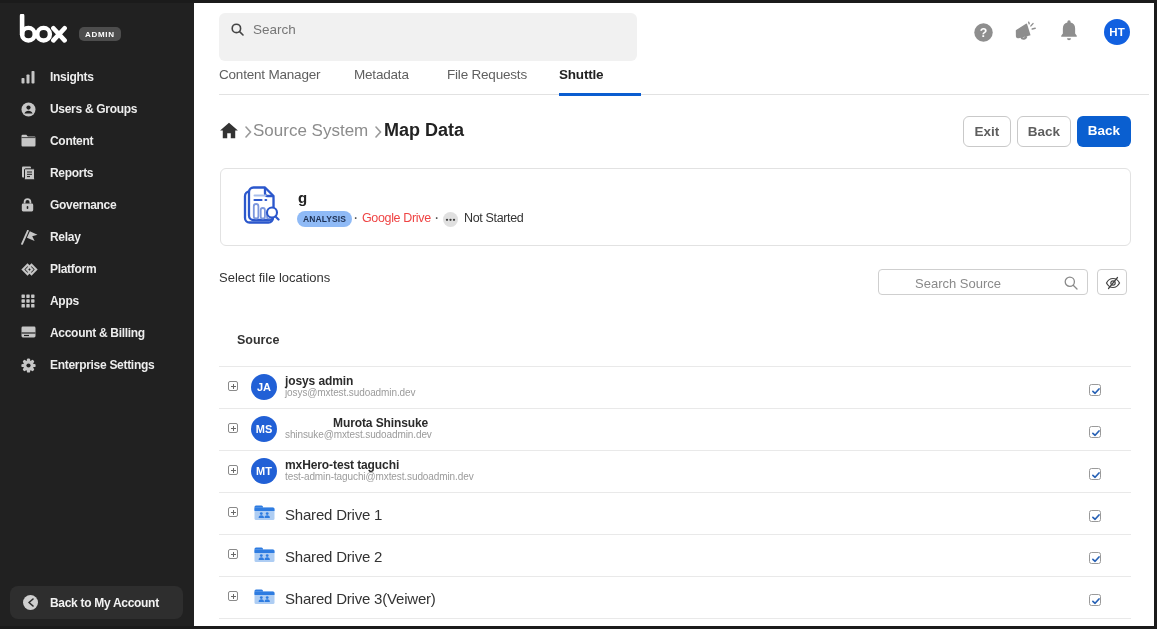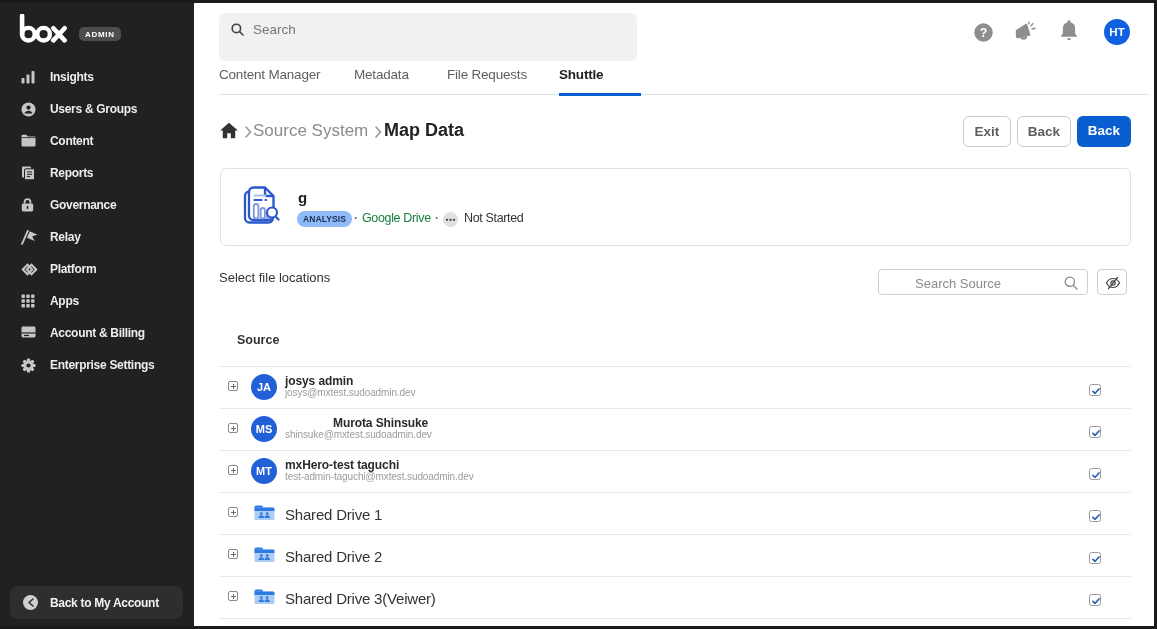--- a/index.html
+++ b/index.html
@@ -54,7 +54,7 @@
   #abadge { position:absolute; left:76px; top:42px; background:#8fbaf6; color:#1c2f52;
     font-size:8.5px; font-weight:bold; letter-spacing:0.1px; border-radius:8px; padding:3px 6px 2.5px; }
   .carddot { position:absolute; top:40px; color:#555; font-size:16px; }
-  .cardtxt { position:absolute; top:42px; font-size:12.5px; letter-spacing:-0.35px; color:#15803d; }
+  .cardtxt { position:absolute; top:42px; font-size:12.5px; letter-spacing:-0.35px; color:#ef4444; }
   #ellip { position:absolute; left:222px; top:43px; width:15px; height:15px; border-radius:50%;
     background:#e0e0e0; }
 

